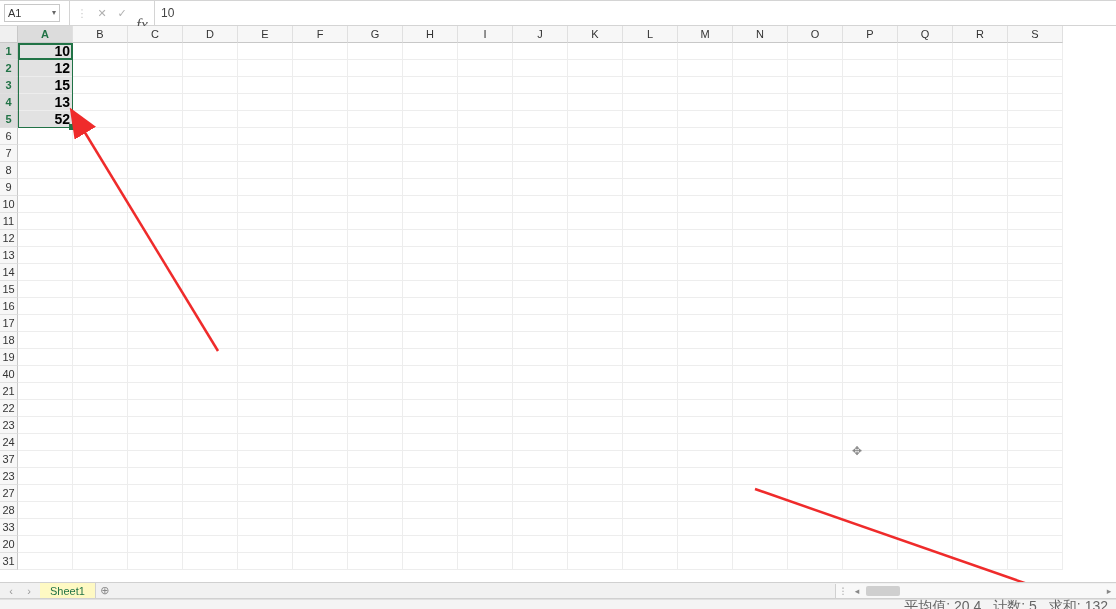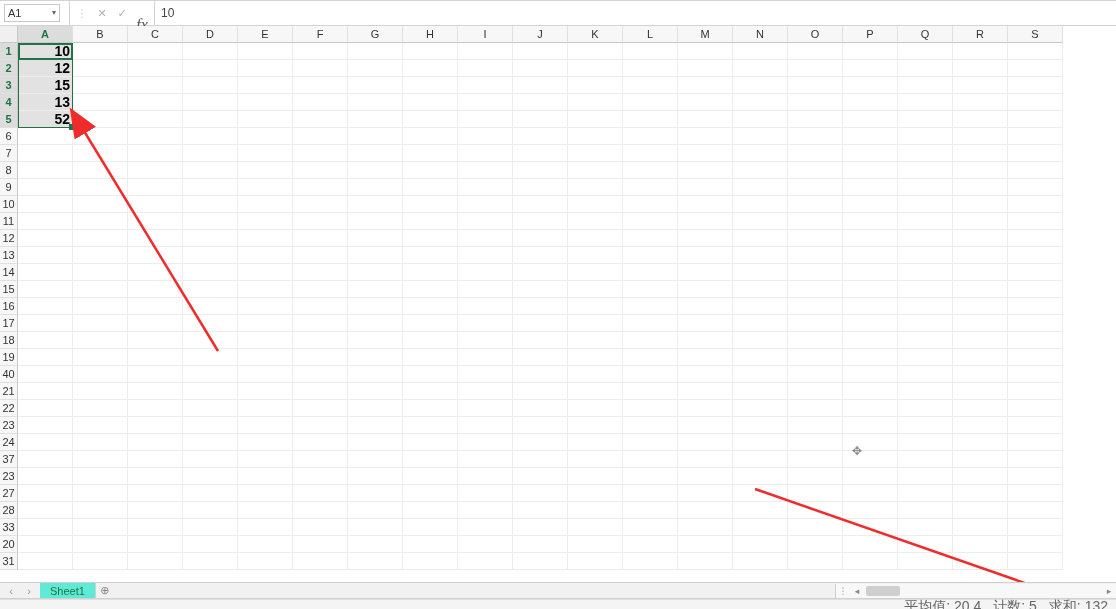--- a/index.html
+++ b/index.html
@@ -195,7 +195,7 @@
     height: 100%;
     display: flex;
     align-items: center;
-    background: #5eead4;
+    background: #fef9c3;
     border-right: 1px solid #d0d0d0;
     color: #217346;
     font-weight: 500;

